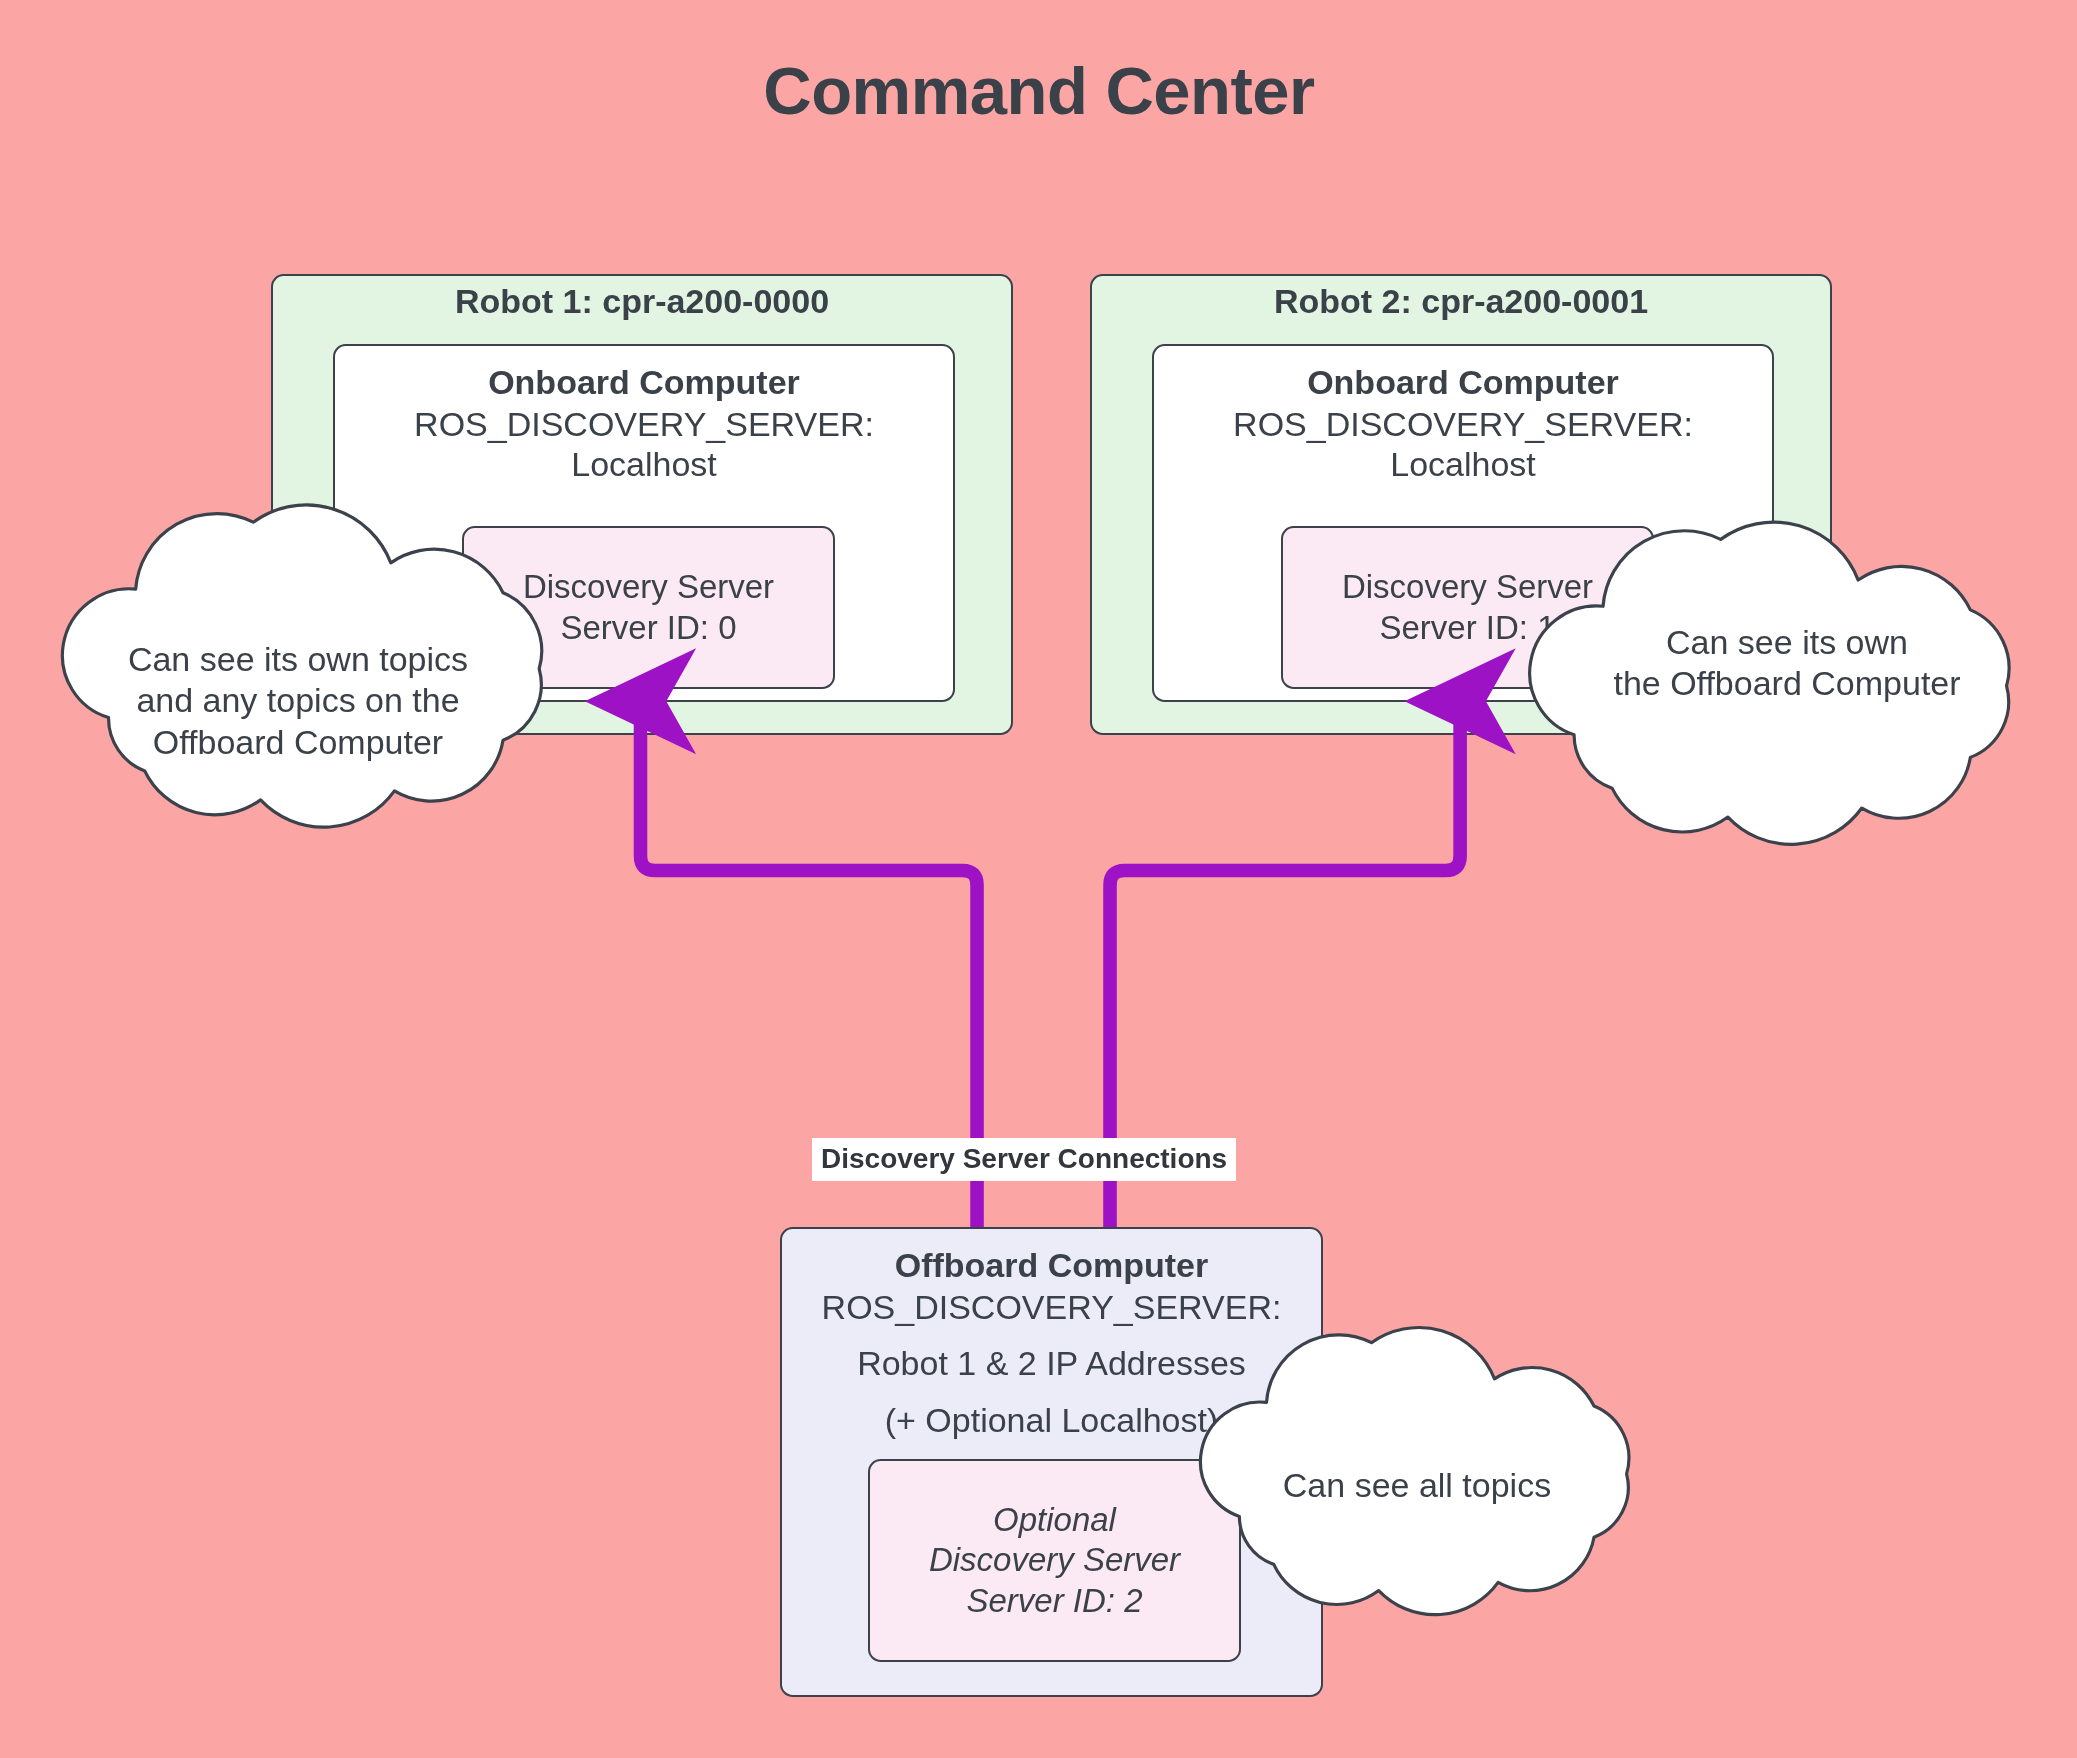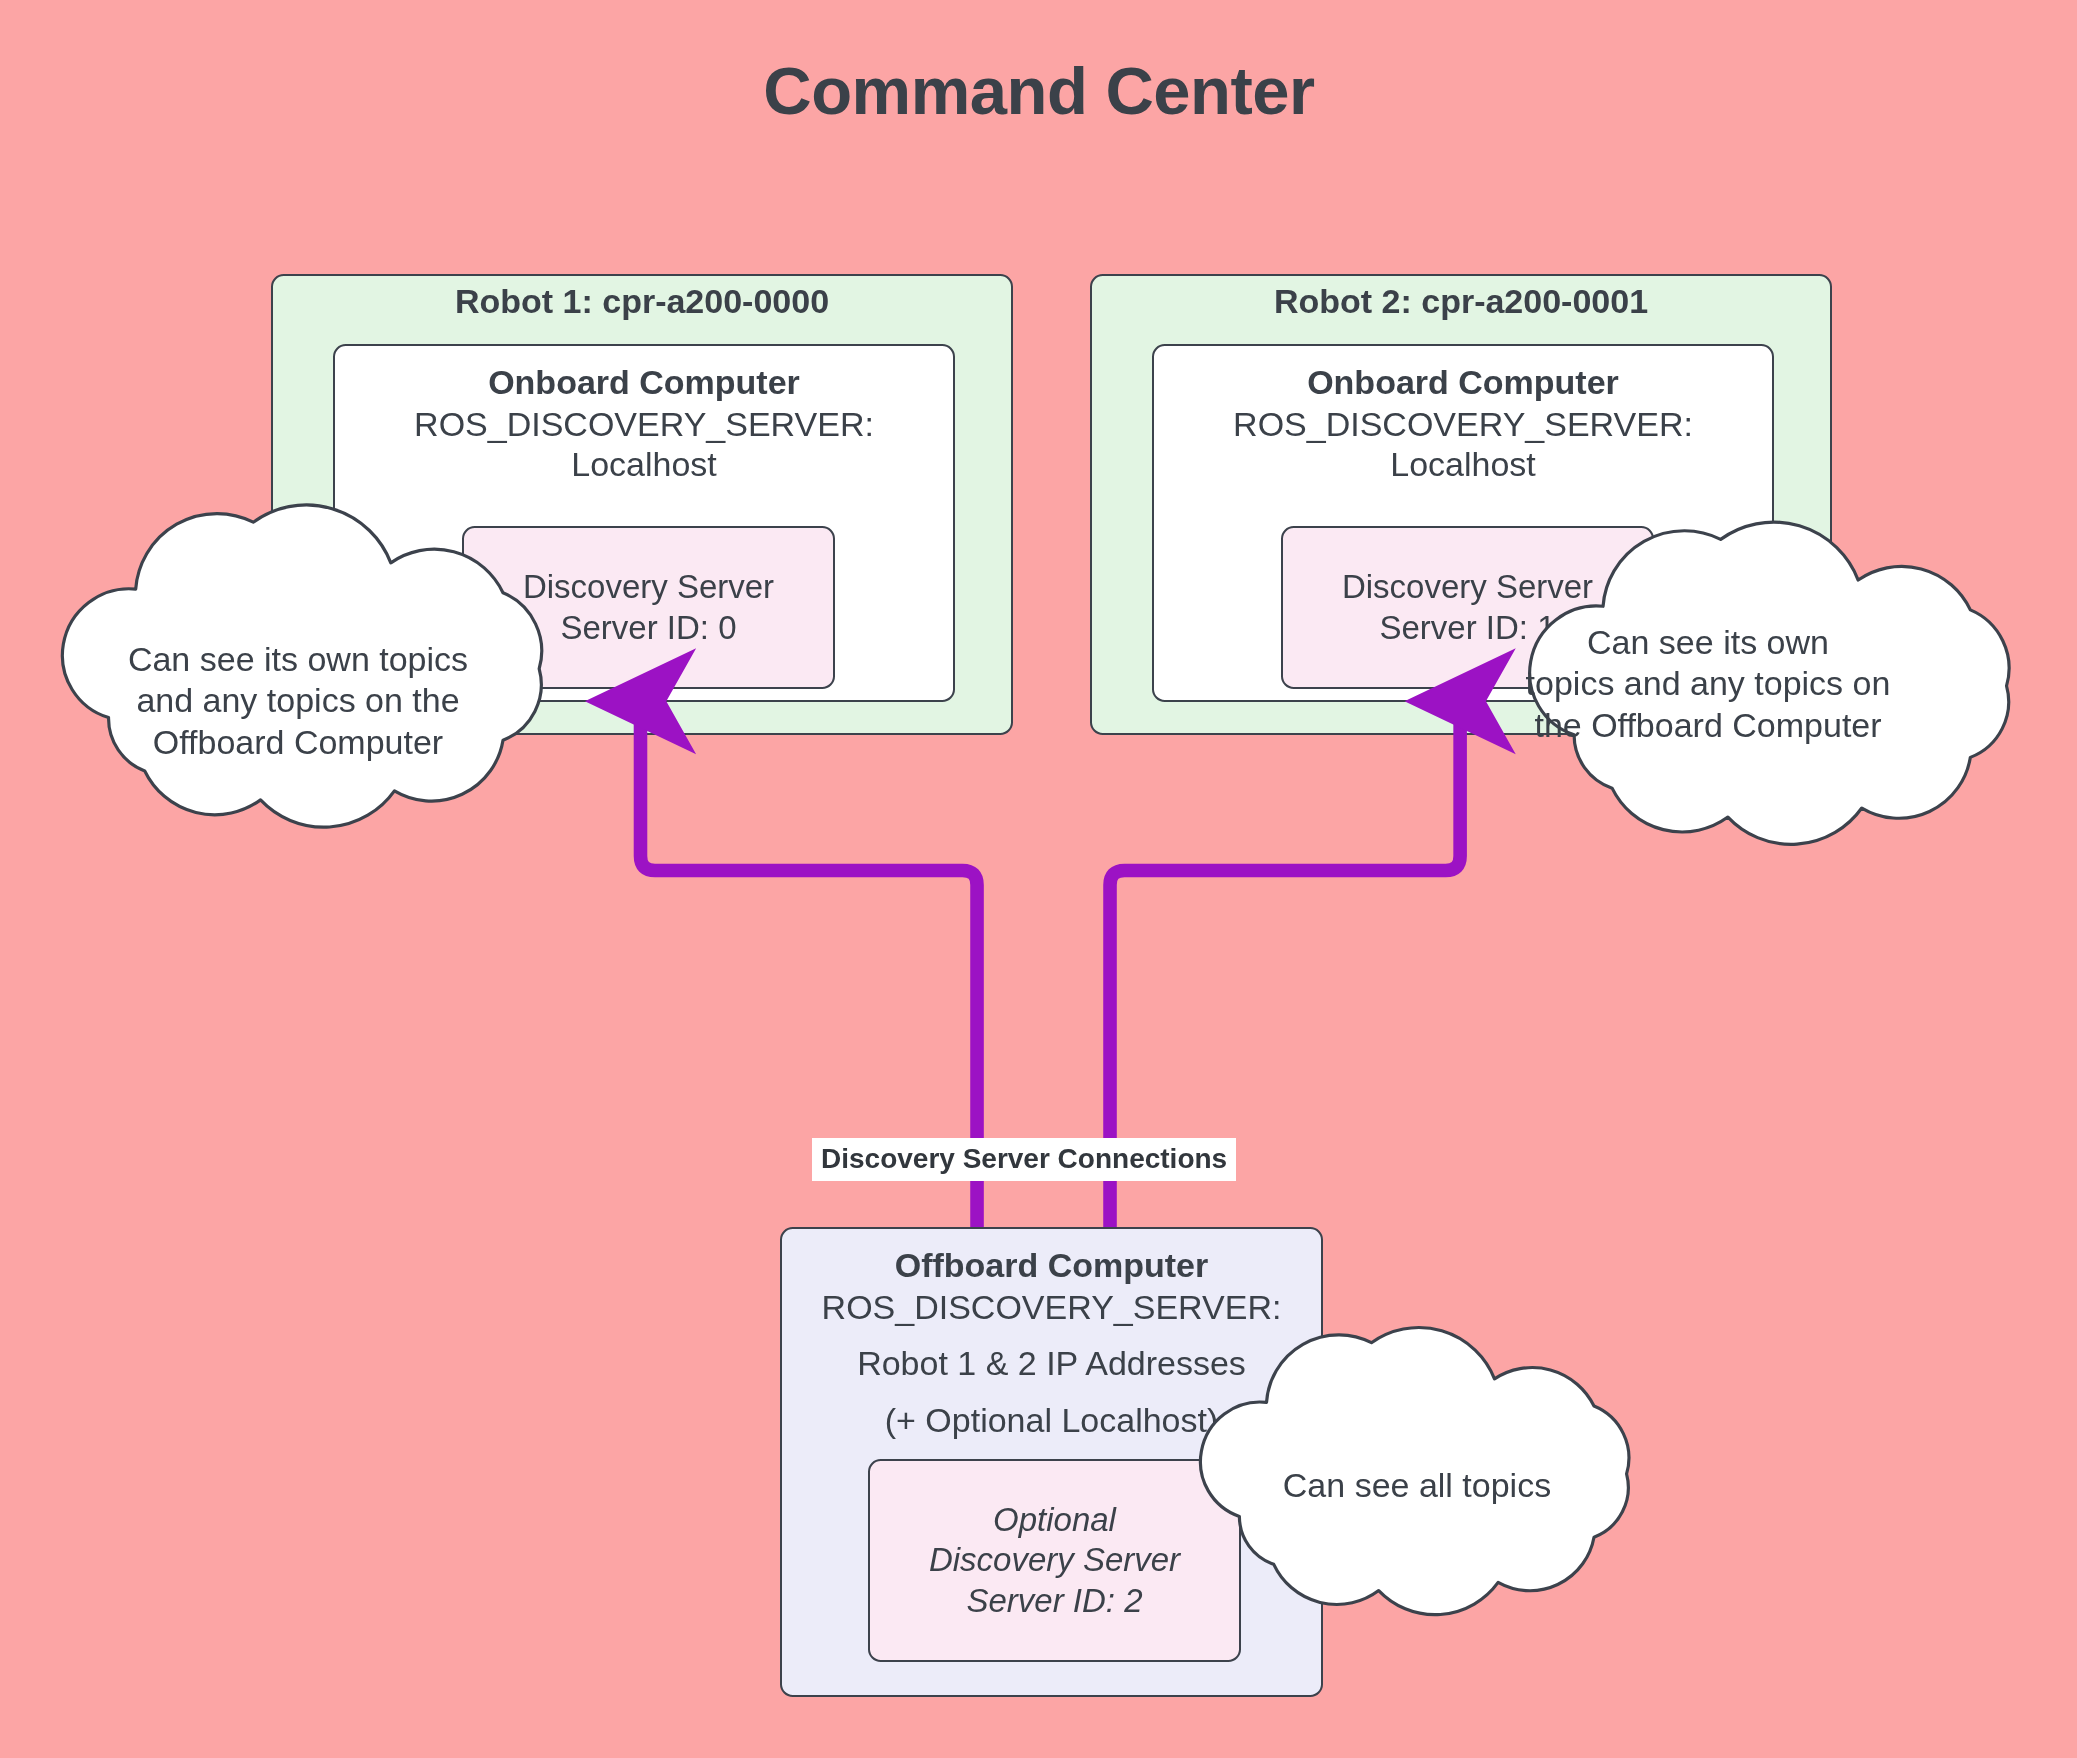--- a/index.html
+++ b/index.html
@@ -252,7 +252,7 @@
     <div>Offboard Computer</div>
   </div>
 
-  <div class="cloud-text" style="left:1509px; top:622px; width:398px;">
+  <div class="cloud-text" style="left:1588px; top:622px; width:398px;">
     <div>Can see its own</div>
     <div>topics and any topics on</div>
     <div>the Offboard Computer</div>

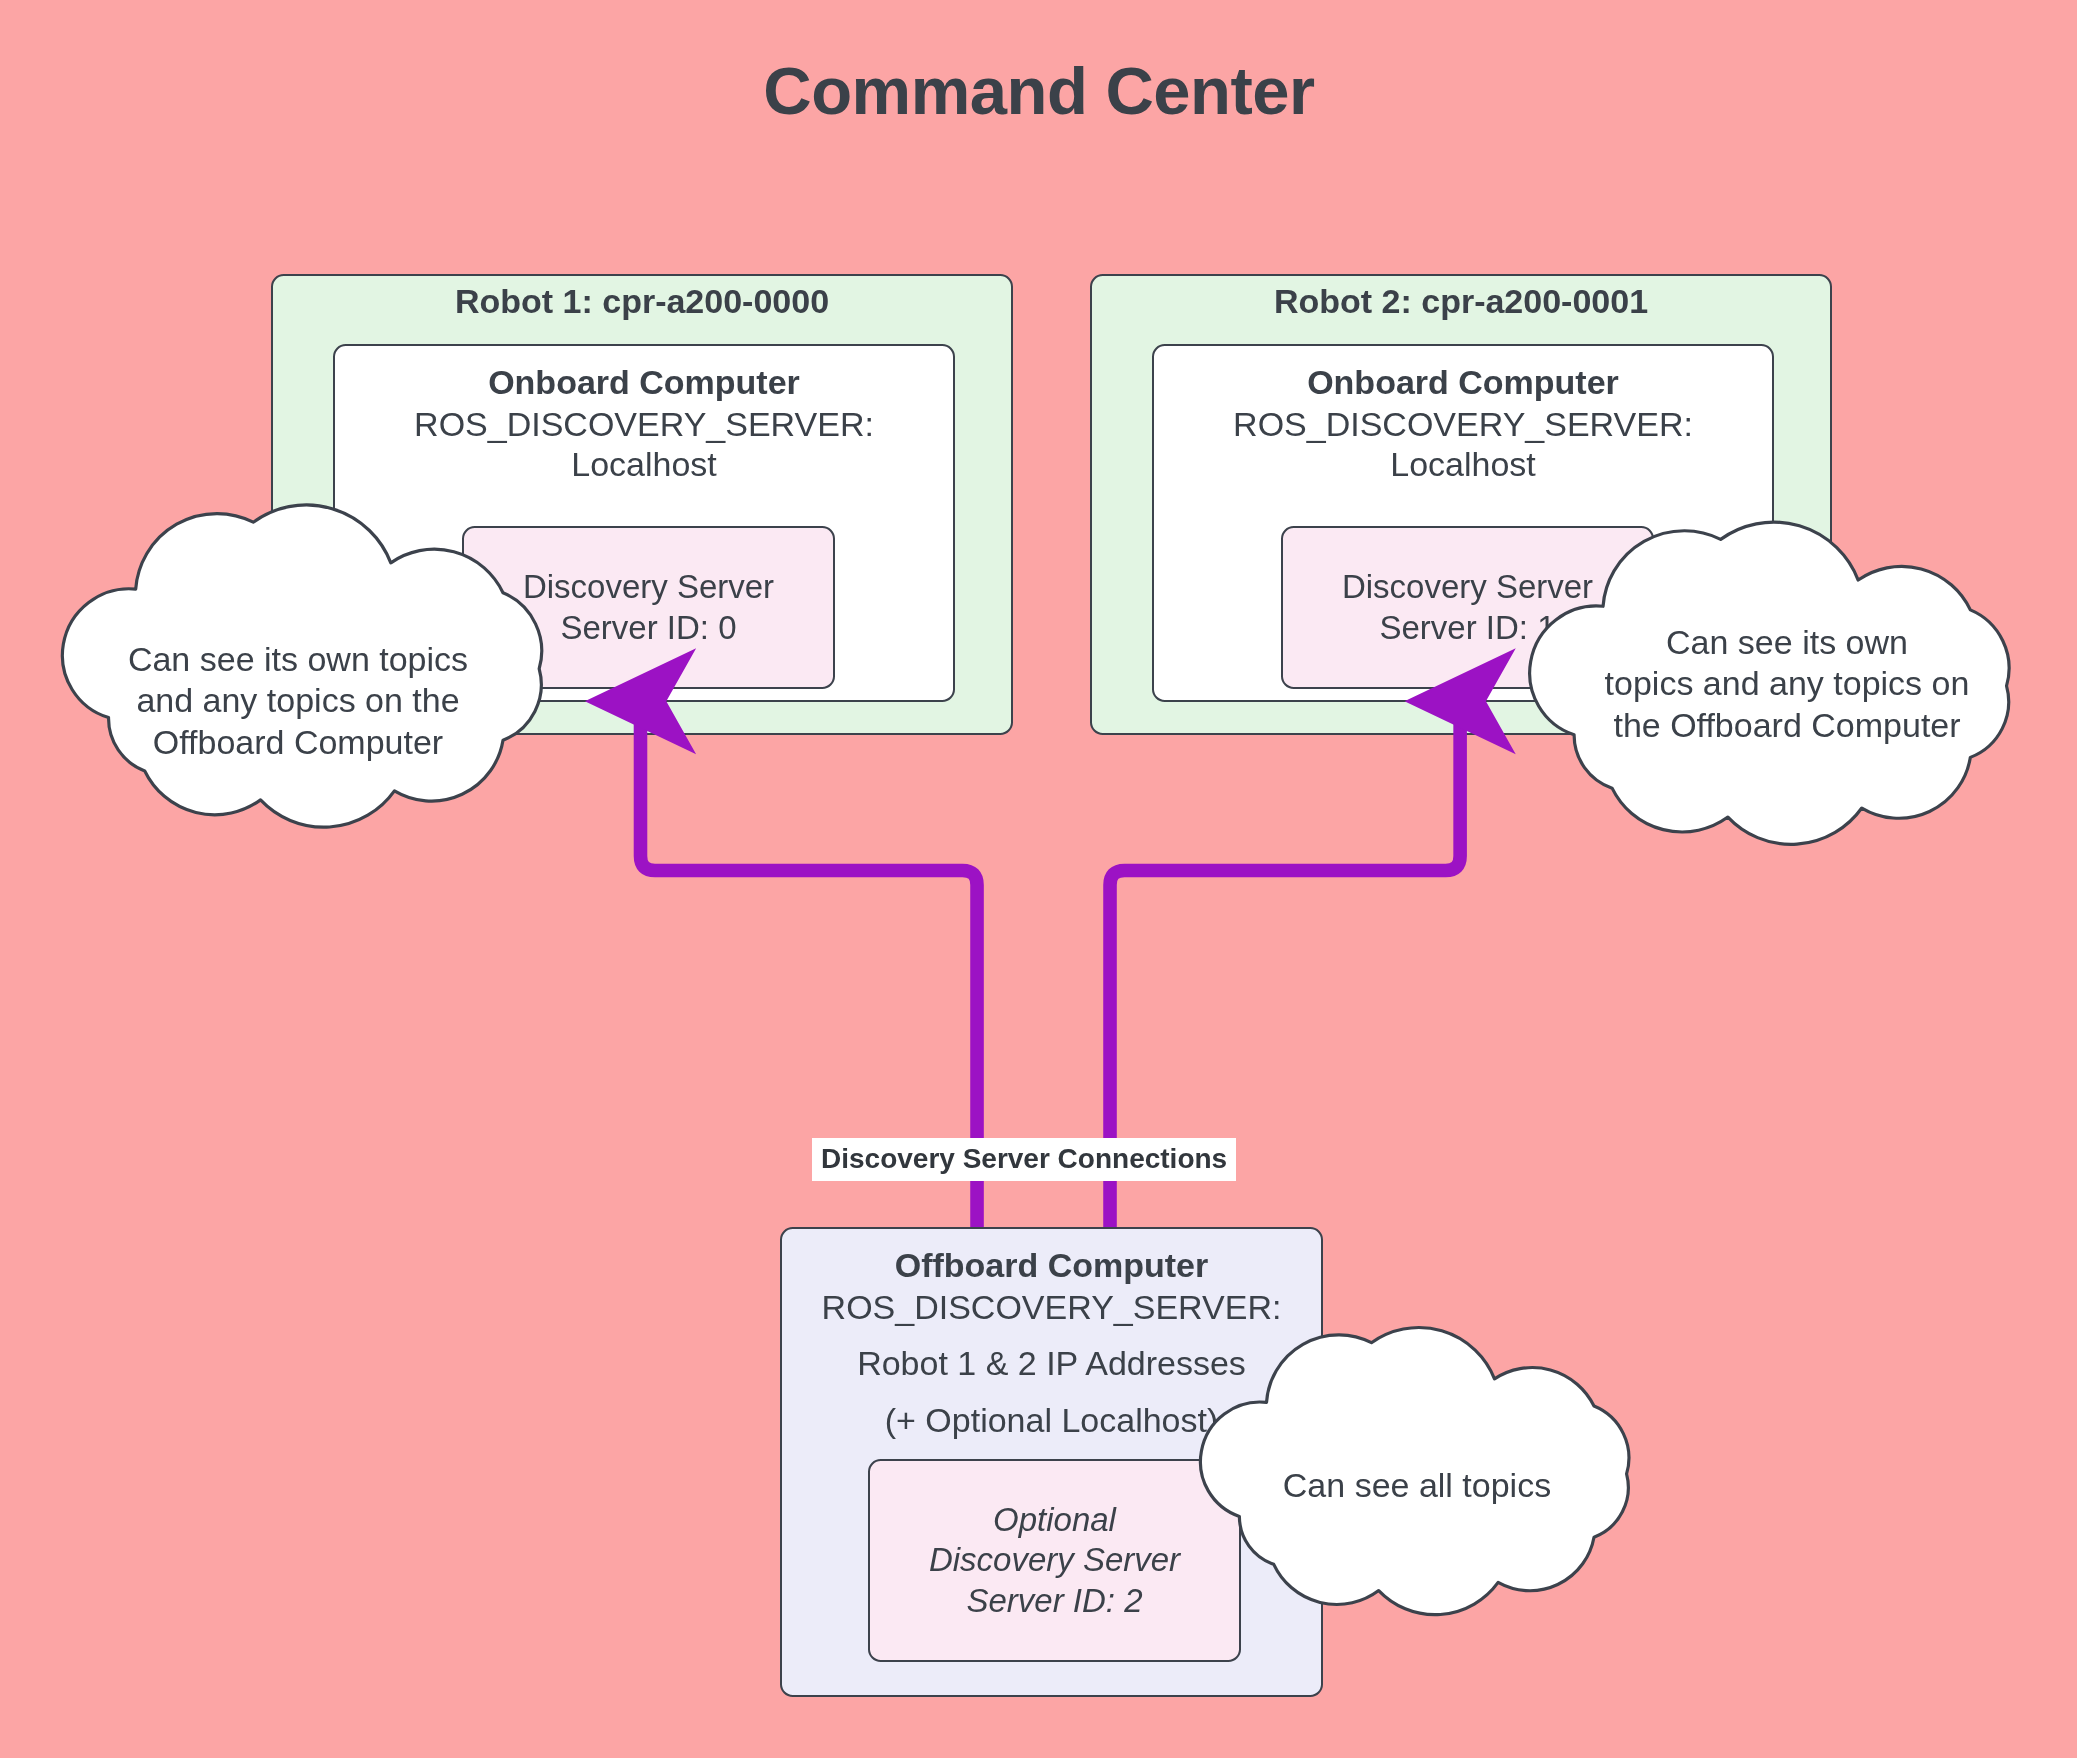--- a/index.html
+++ b/index.html
@@ -254,7 +254,6 @@
 
   <div class="cloud-text" style="left:1588px; top:622px; width:398px;">
     <div>Can see its own</div>
-    <div>topics and any topics on</div>
     <div>the Offboard Computer</div>
   </div>
 

